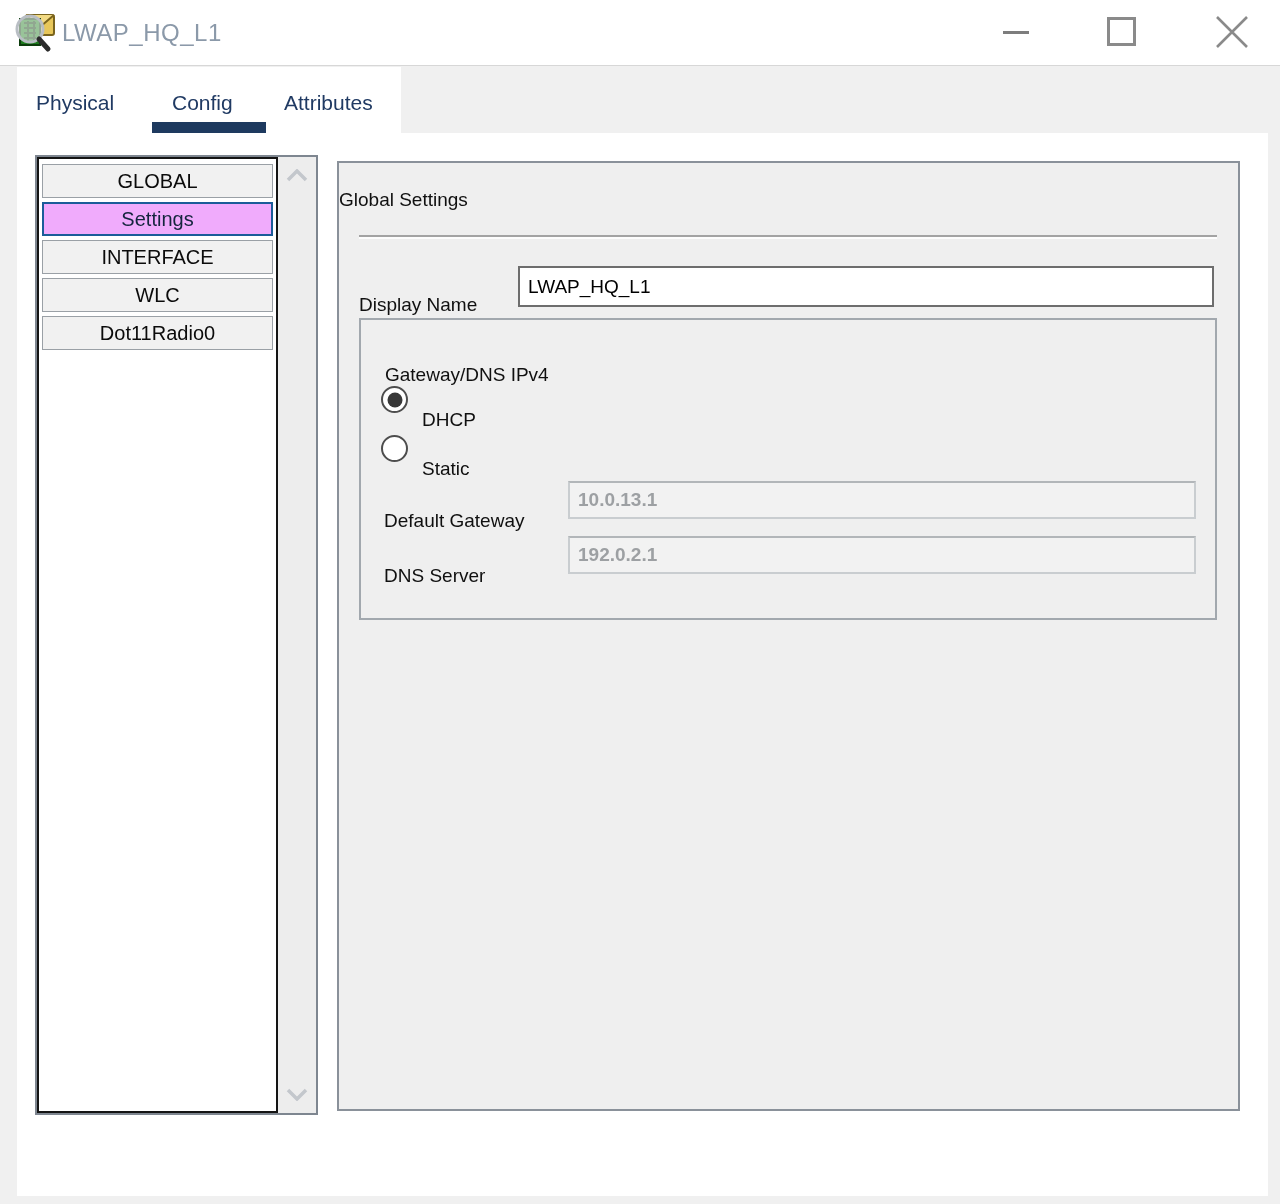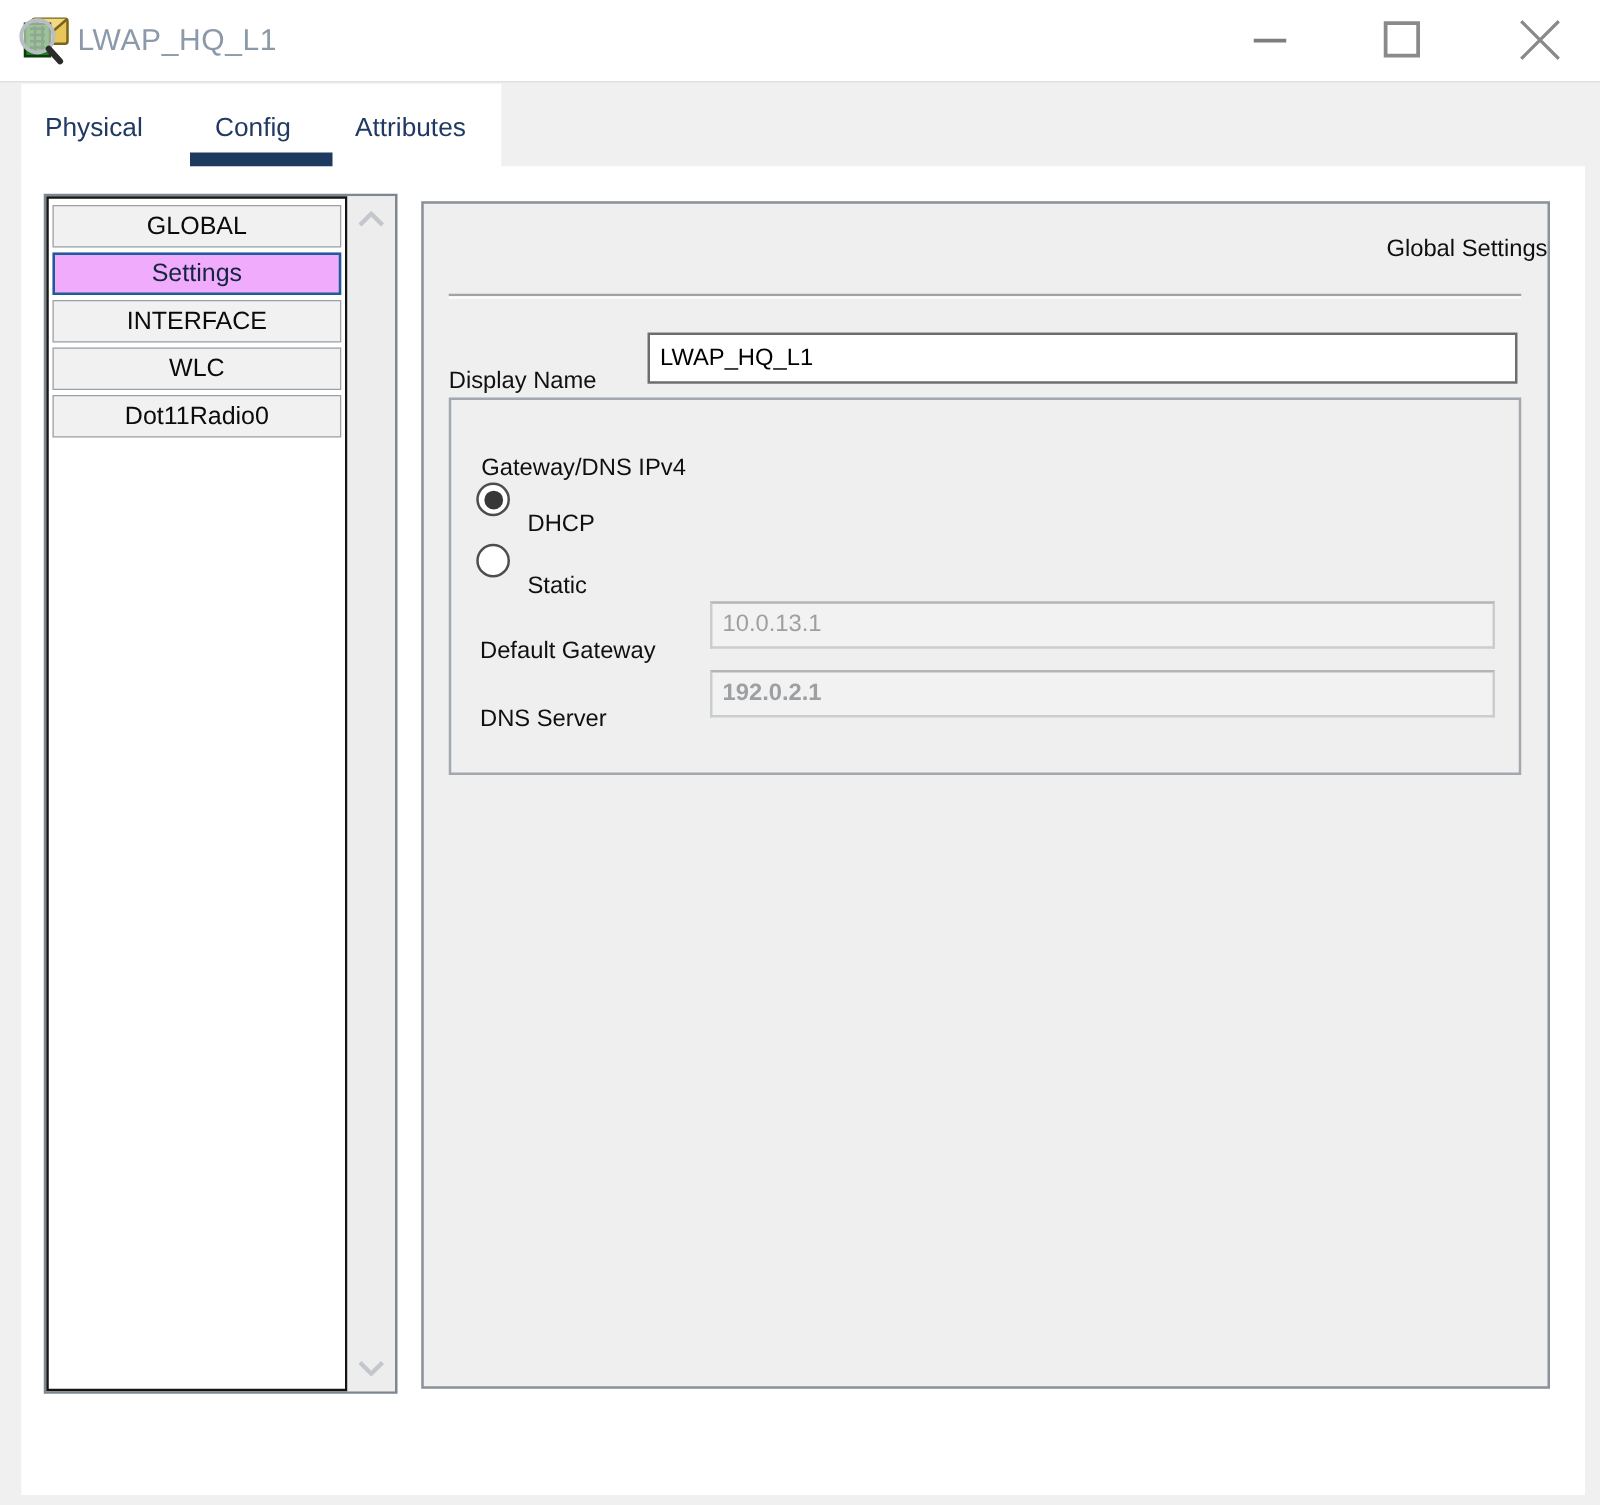--- a/index.html
+++ b/index.html
@@ -75,7 +75,7 @@
   }
   .panel-title {
     position:absolute; left:0; top:26px; width:100%;
-    text-align:right; font-size:19px; color:#101010;
+    text-align:left; font-size:19px; color:#101010;
   }
   .panel-sep {
     position:absolute; left:20px; top:72px; width:858px; height:4px;

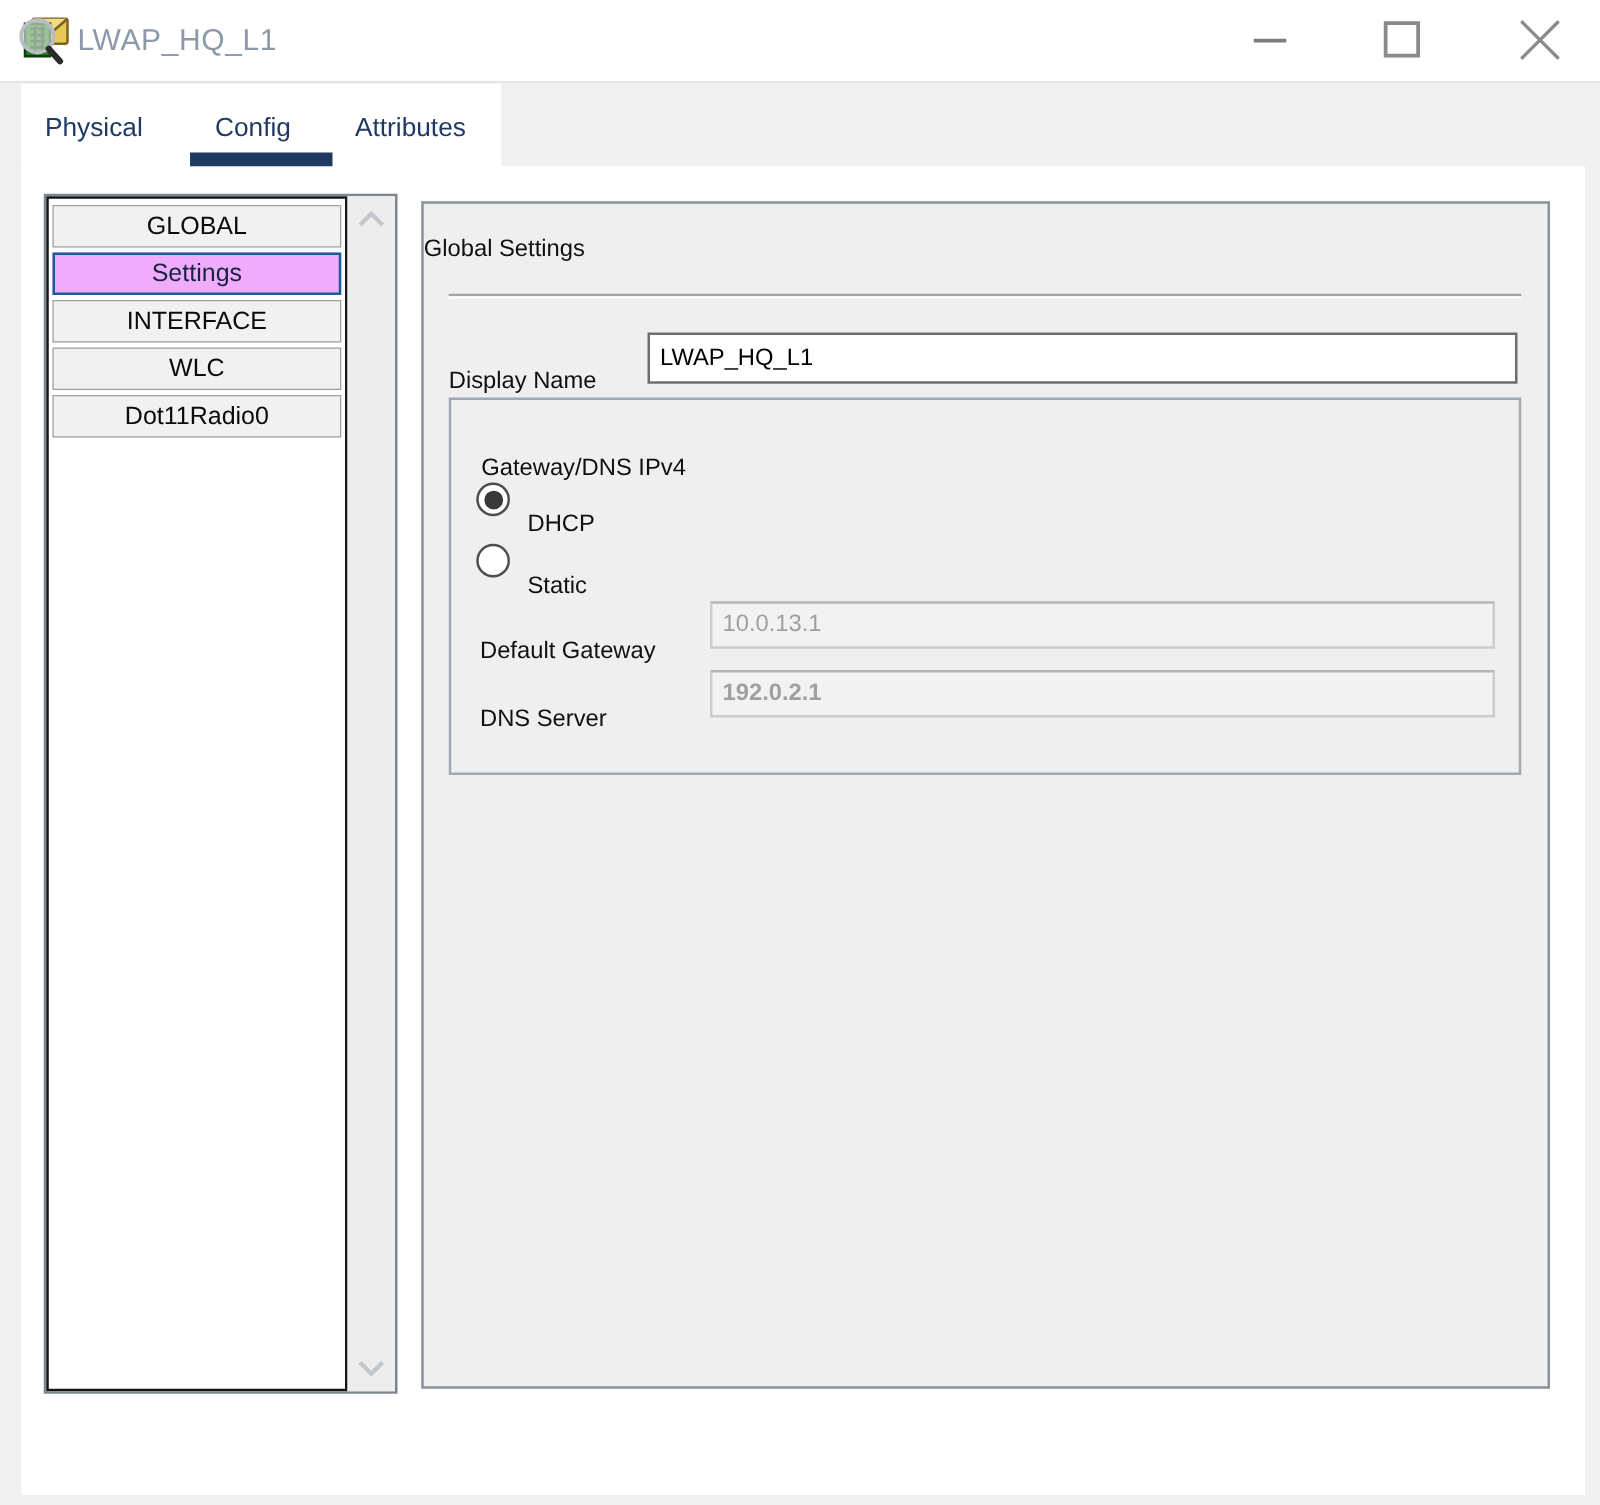--- a/index.html
+++ b/index.html
@@ -115,7 +115,7 @@
     background:#f2f2f2; border:2px solid #c9cdd0; border-top-color:#b2b6b9;
     font-family:inherit; font-size:19px; color:#9da0a3; padding:0 8px;
   }
-  .input-gateway { top:161px; }
+  .input-gateway { top:161px;font-weight:bold; }
   .input-dns { top:216px;font-weight:bold; }
 </style>
 </head>

